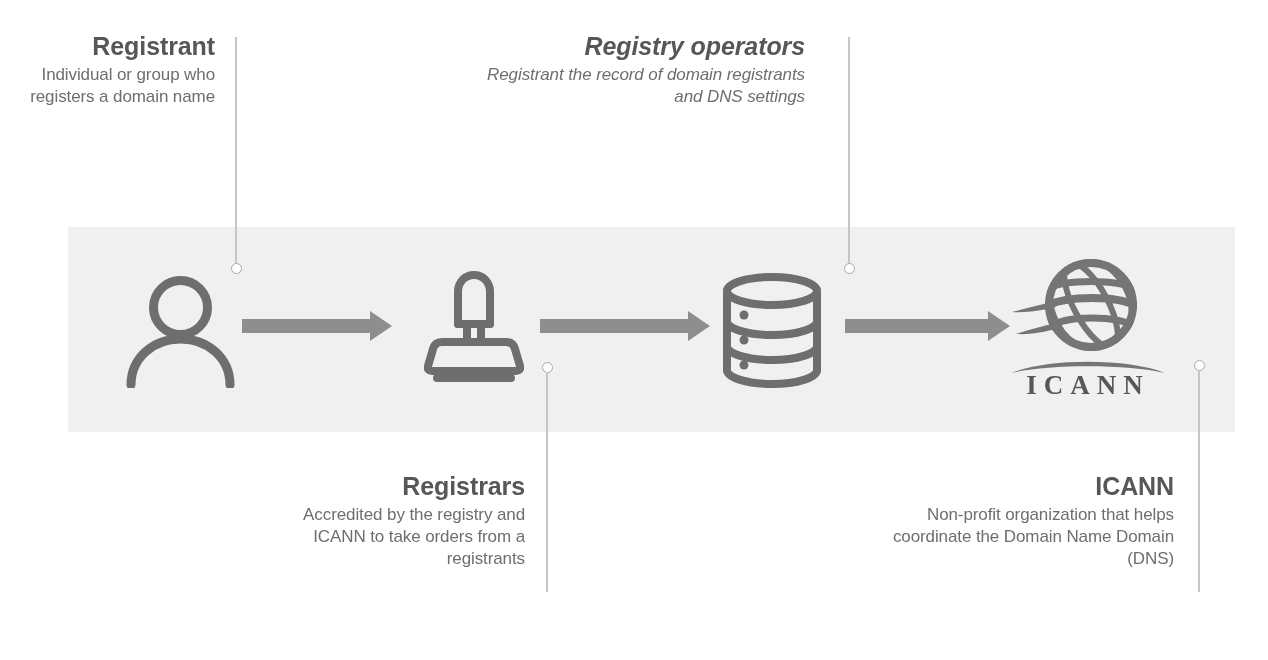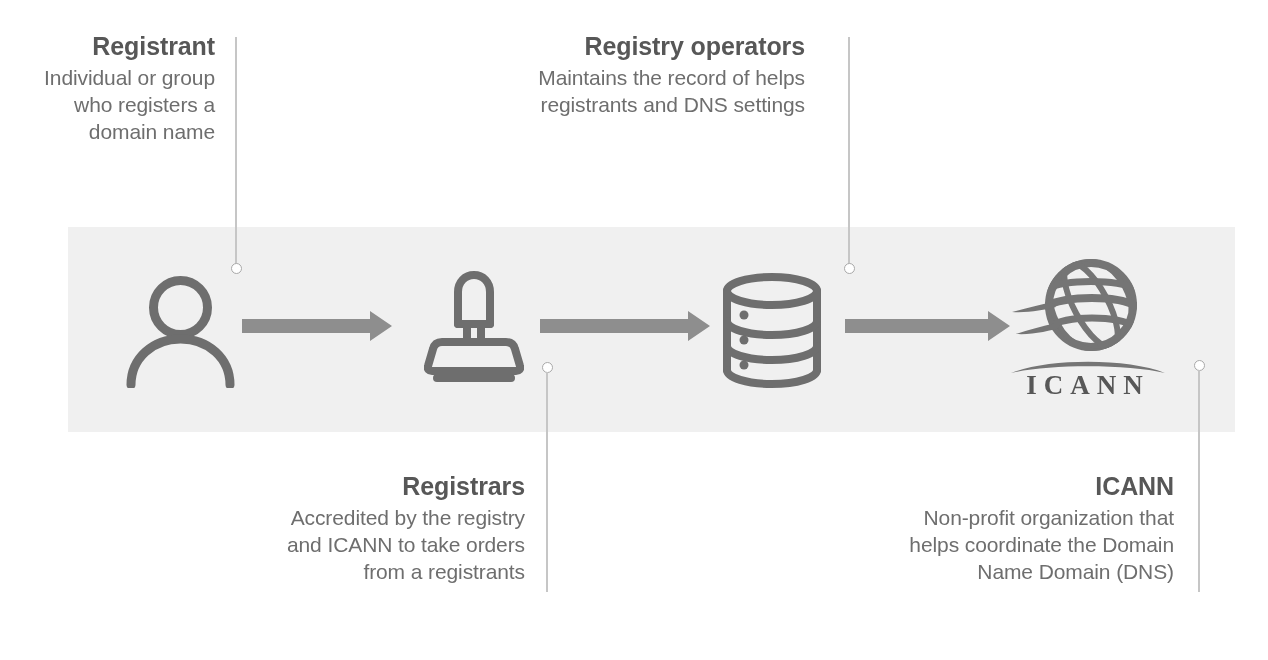--- a/index.html
+++ b/index.html
@@ -95,7 +95,7 @@
     <div class="desc">Individual or group who registers a domain name</div>
   </div>
 
-  <div class="label-block align-right" style="left:470px; top:30px; width:335px;">
+  <div class="label-block align-right" style="left:470px; top:30px; width:335px;font-style:italic;">
     <div class="title">Registry operators</div>
     <div class="desc">Maintains the record of helps registrants and DNS settings</div>
   </div>

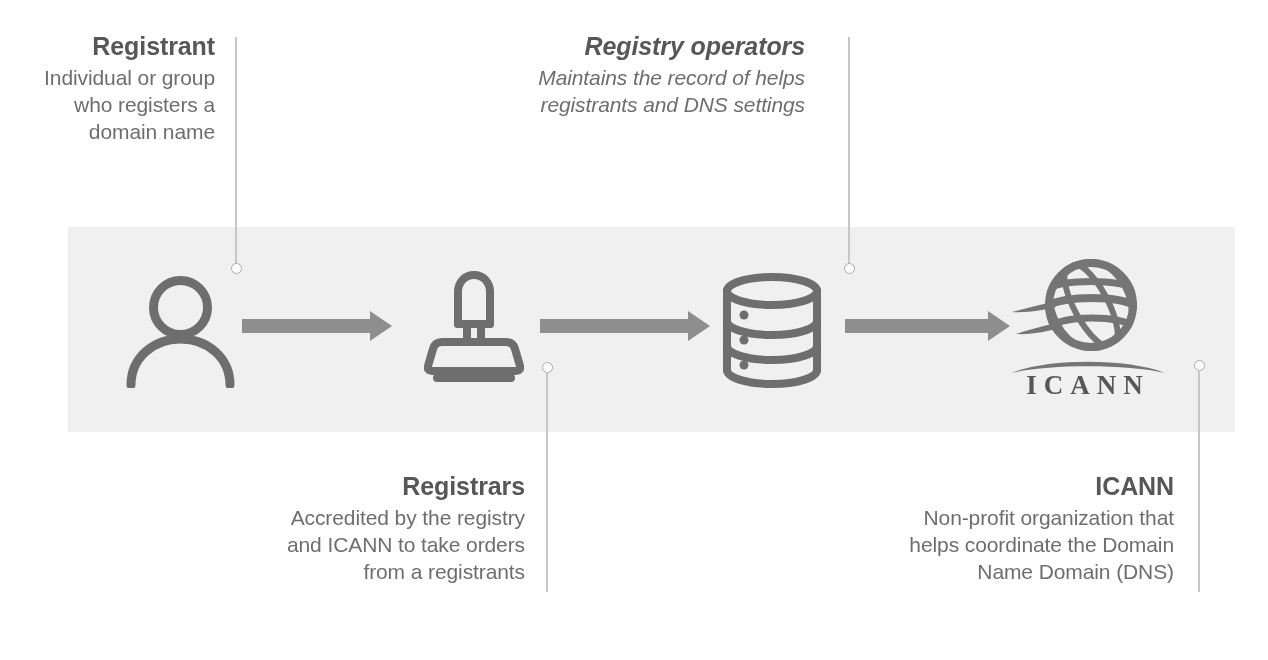--- a/index.html
+++ b/index.html
@@ -58,7 +58,7 @@
     letter-spacing: -0.1px;
   }
   .label-block .desc {
-    font-size: 21px;
+    font-size: 17px;
     color: #6e6e6e;
     margin: 0;
     letter-spacing: -0.1px;

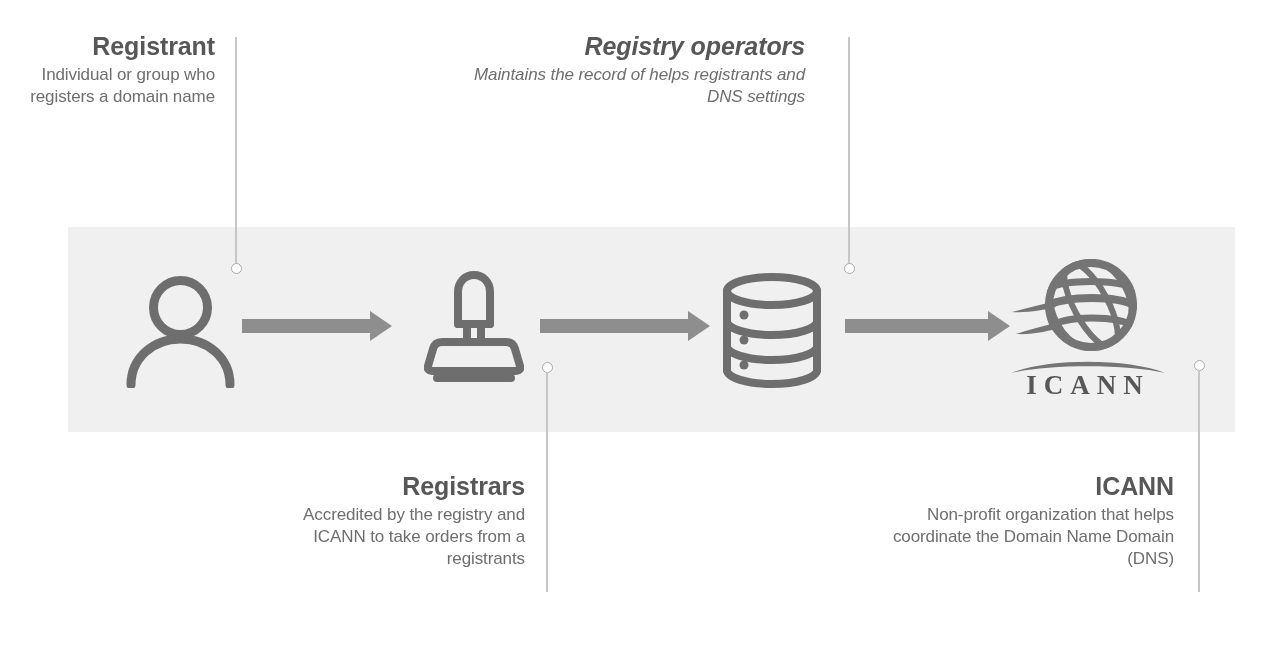--- a/index.html
+++ b/index.html
@@ -97,7 +97,7 @@
 
   <div class="label-block align-right" style="left:470px; top:30px; width:335px;font-style:italic;">
     <div class="title">Registry operators</div>
-    <div class="desc">Maintains the record of helps registrants and DNS settings</div>
+    <div class="desc">Registrant the record of domain registrants and DNS settings</div>
   </div>
 
   <div class="label-block align-right" style="left:285px; top:470px; width:240px;">

